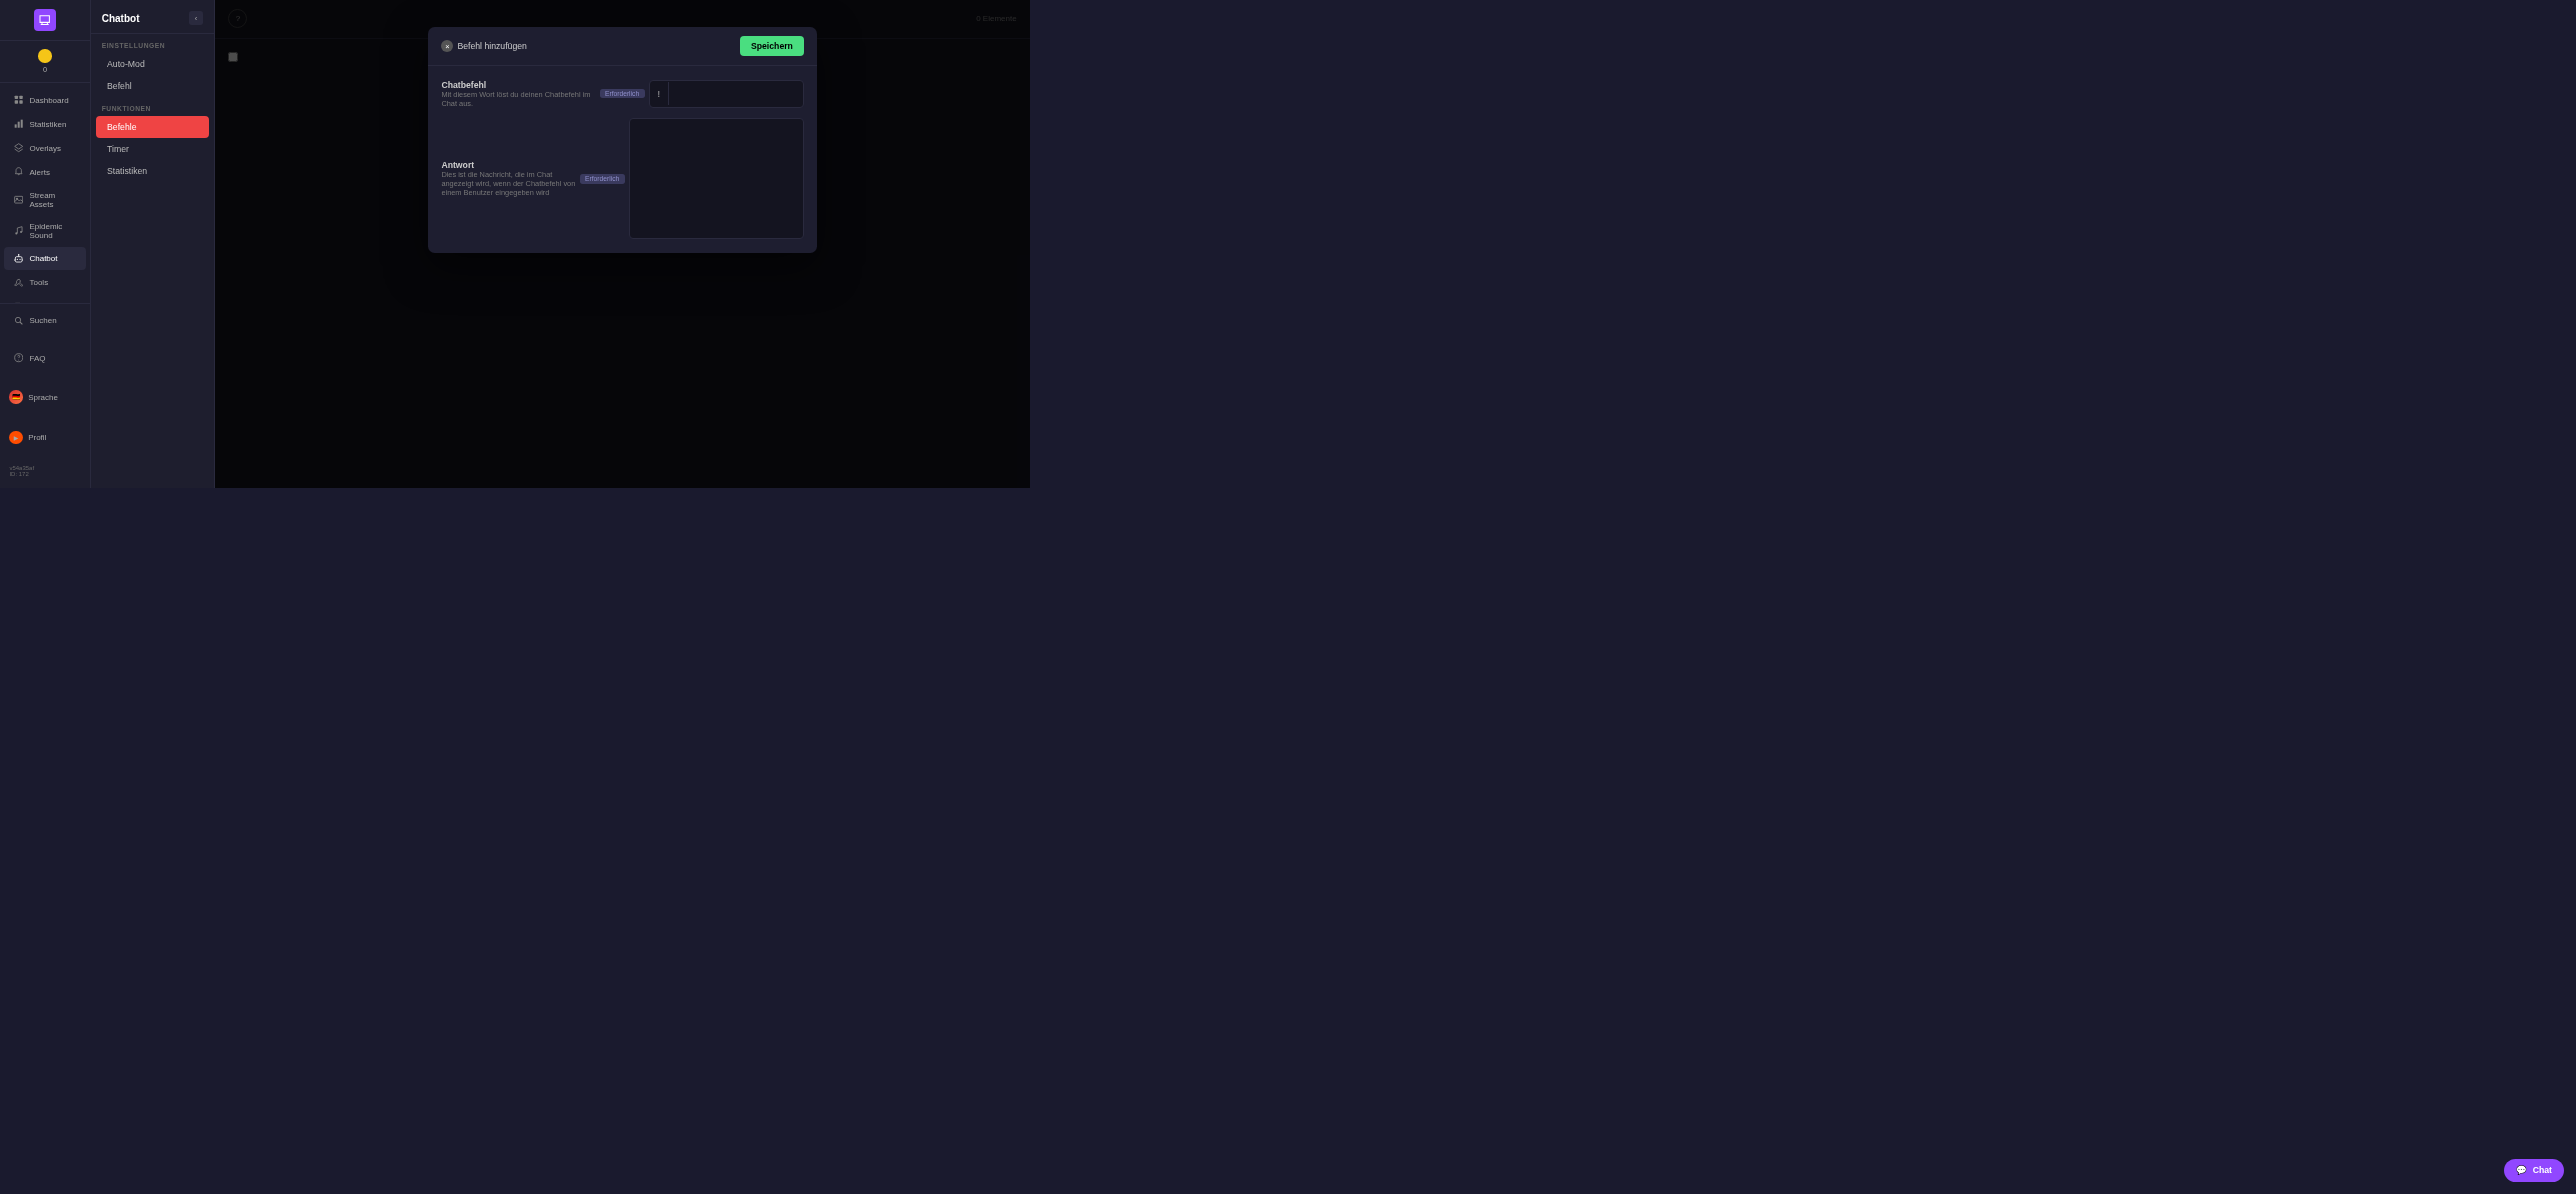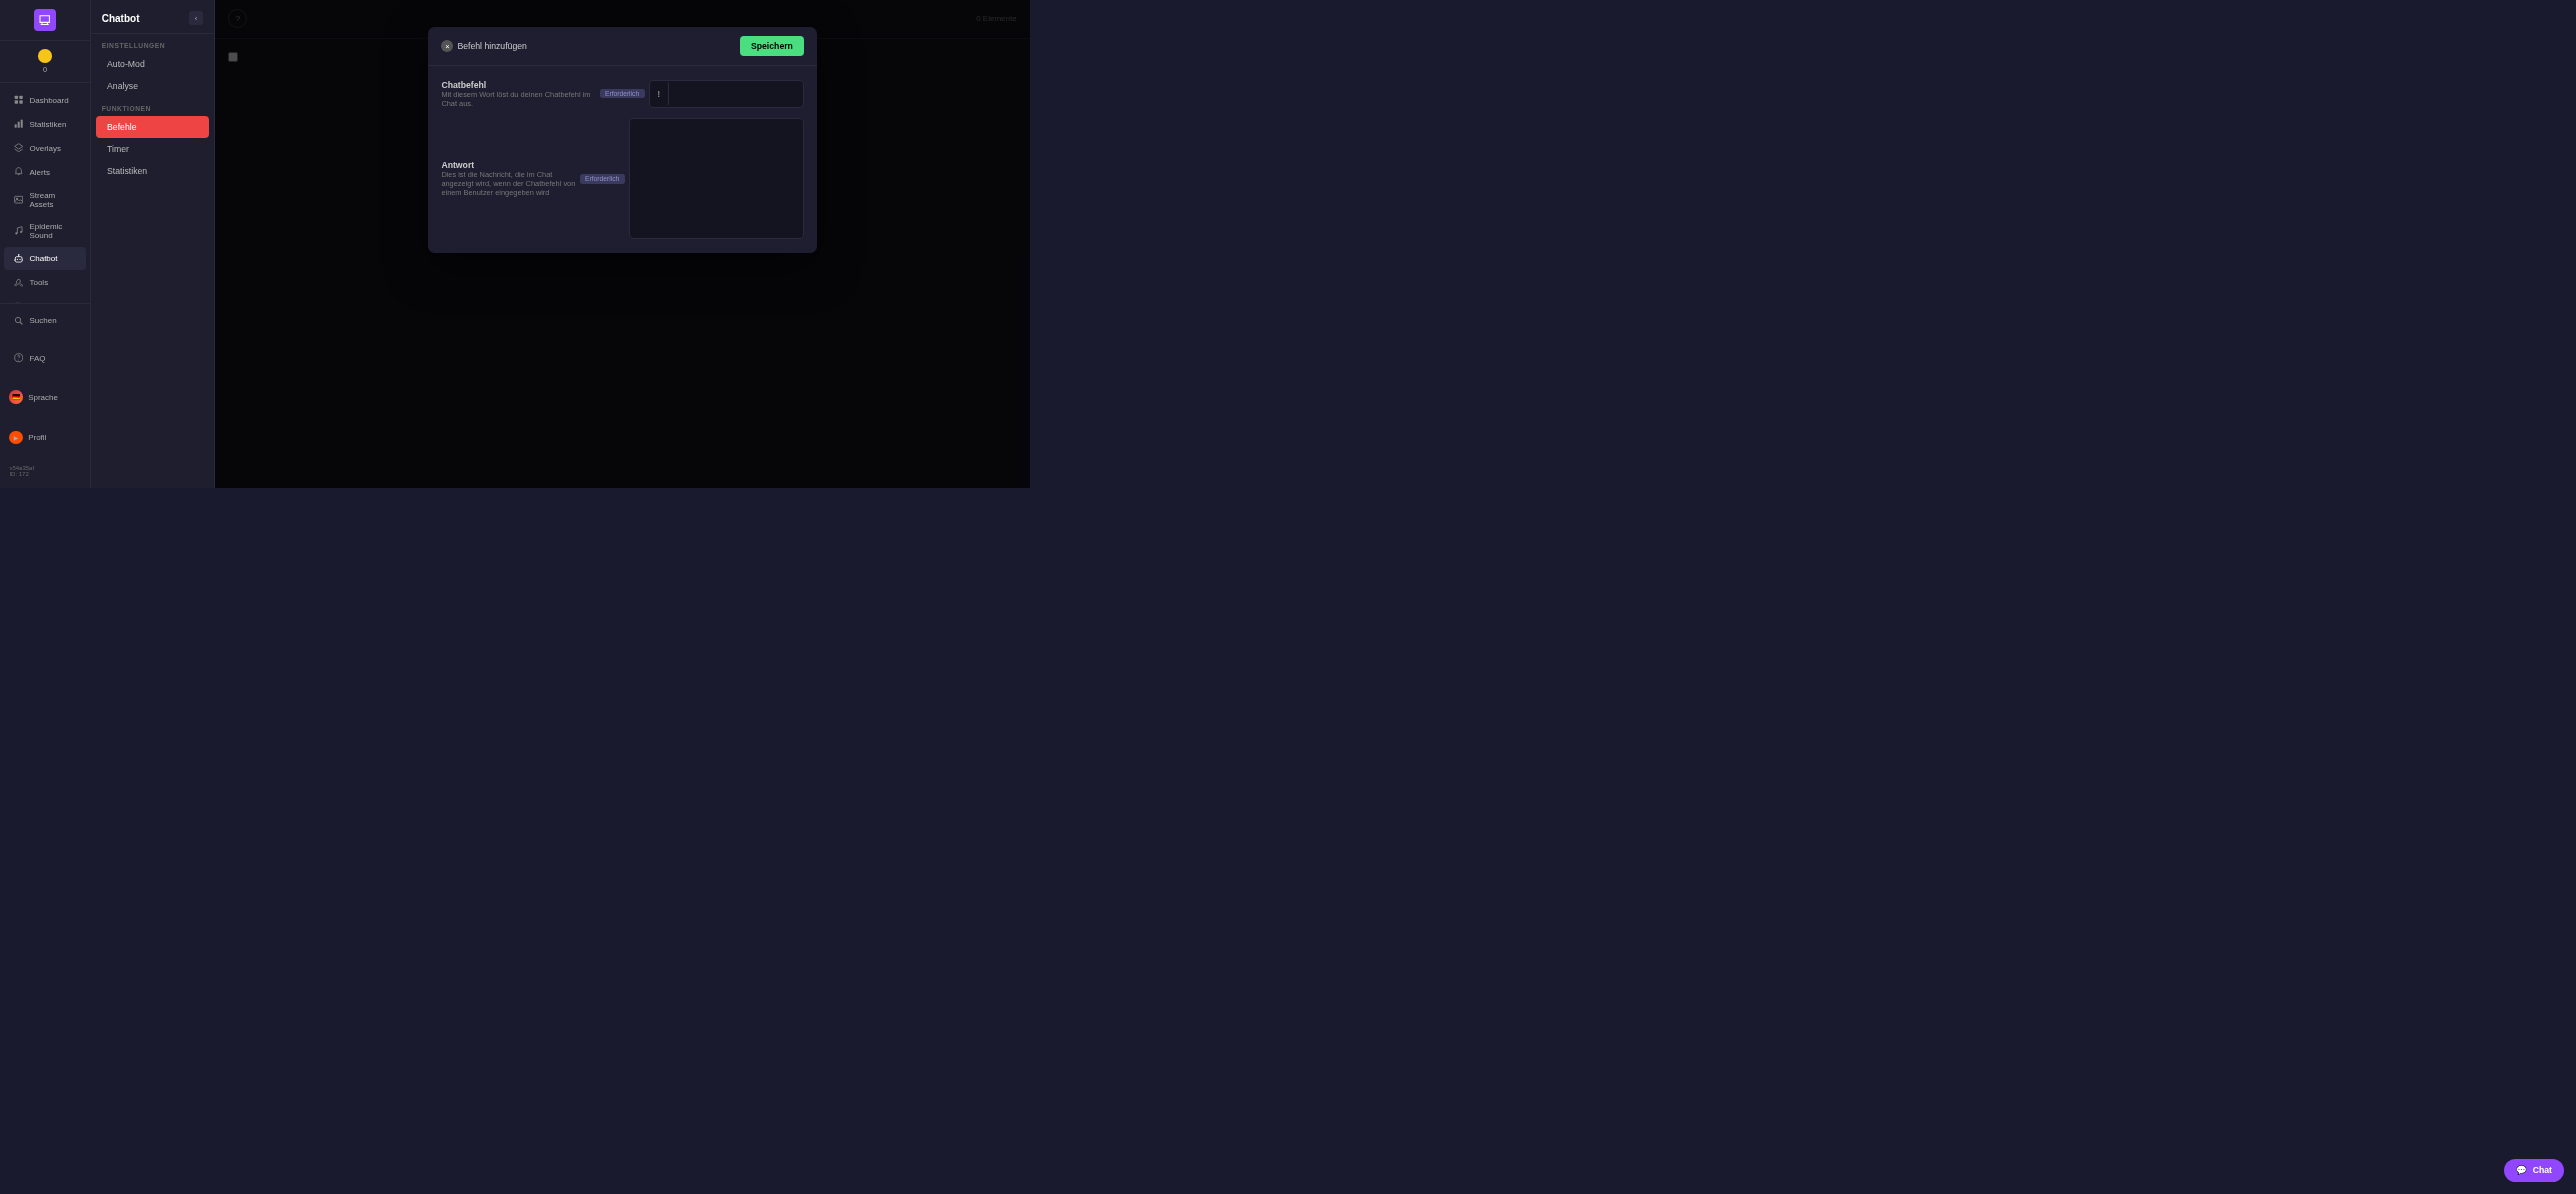--- a/index.html
+++ b/index.html
@@ -595,7 +595,7 @@
     <span>Auto-Mod</span>
   </div>
   <div class="sub-nav-item">
-    <span>Analyse</span>
+    <span>Befehl</span>
   </div>
 
   <div class="sub-section-label">FUNKTIONEN</div>

